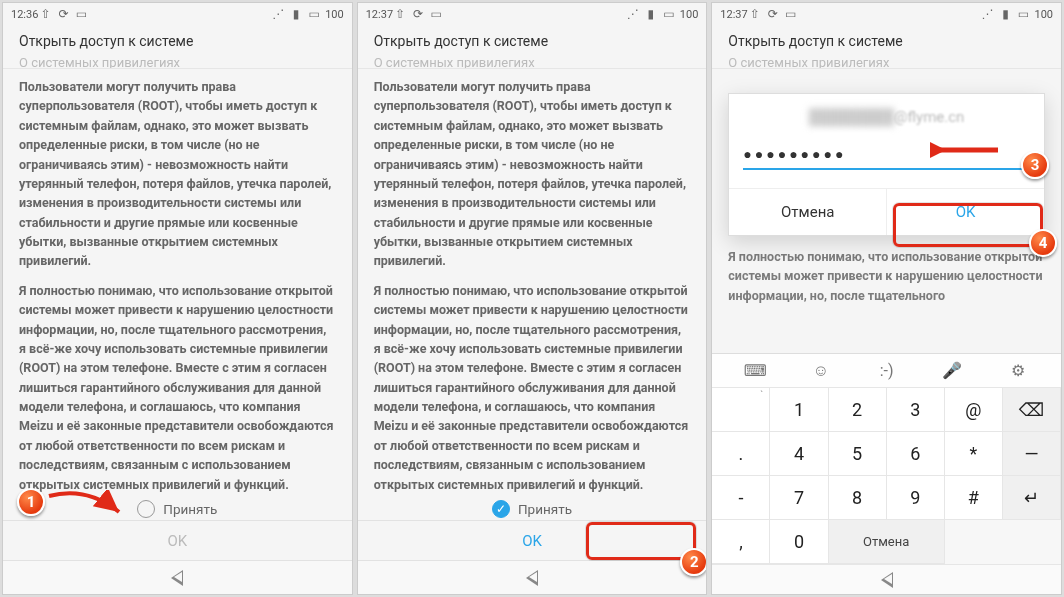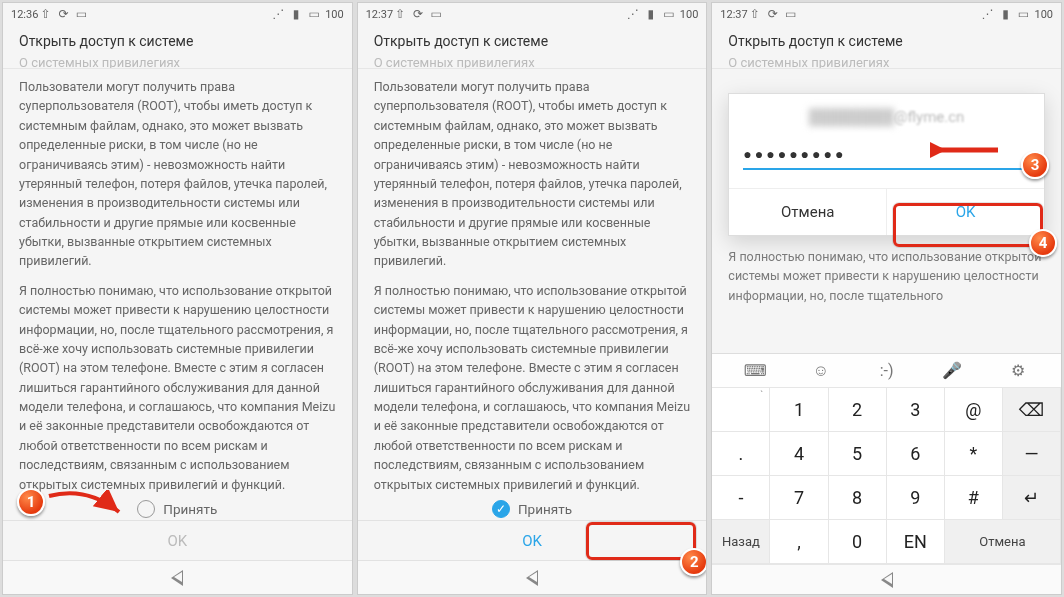--- a/index.html
+++ b/index.html
@@ -60,7 +60,7 @@
     line-height: 1.55;
     color: #666;
   }
-  .body p { margin-bottom: 10px; }
+  .body p { margin-bottom: 10px; font-weight: bold; }
   .accept-row {
     display: flex;
     align-items: center;

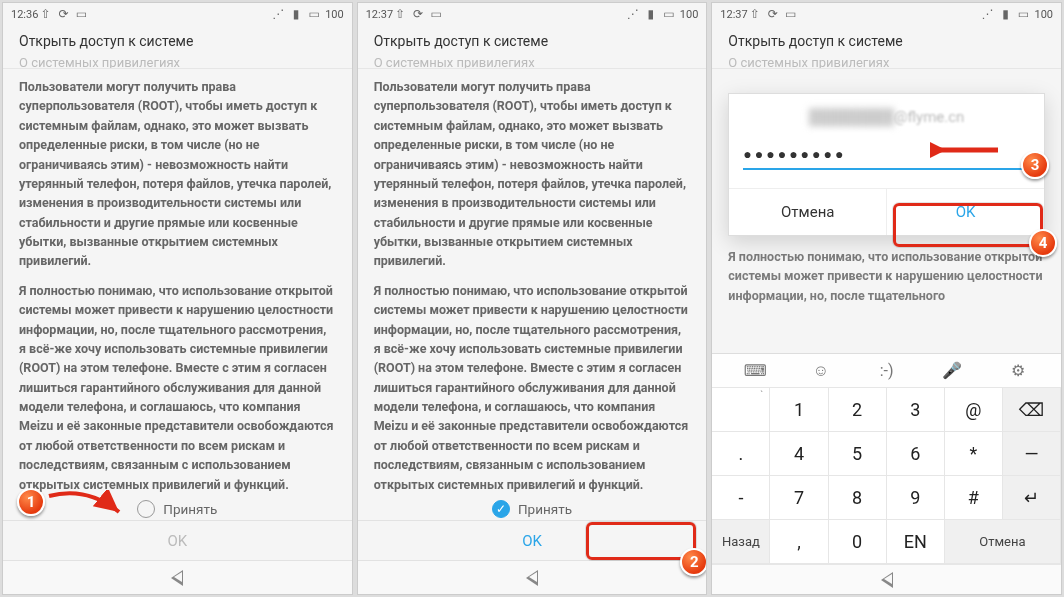--- a/index.html
+++ b/index.html
@@ -404,10 +404,6 @@
             <span class="sub"></span>
             <span class="main">↵</span>
           </div>
-          <div class="key gray wide" style="grid-column: span 1;">
-            <span class="sub"></span>
-            <span class="main">Назад</span>
-          </div>
           <div class="key">
             <span class="sub"></span>
             <span class="main">,</span>

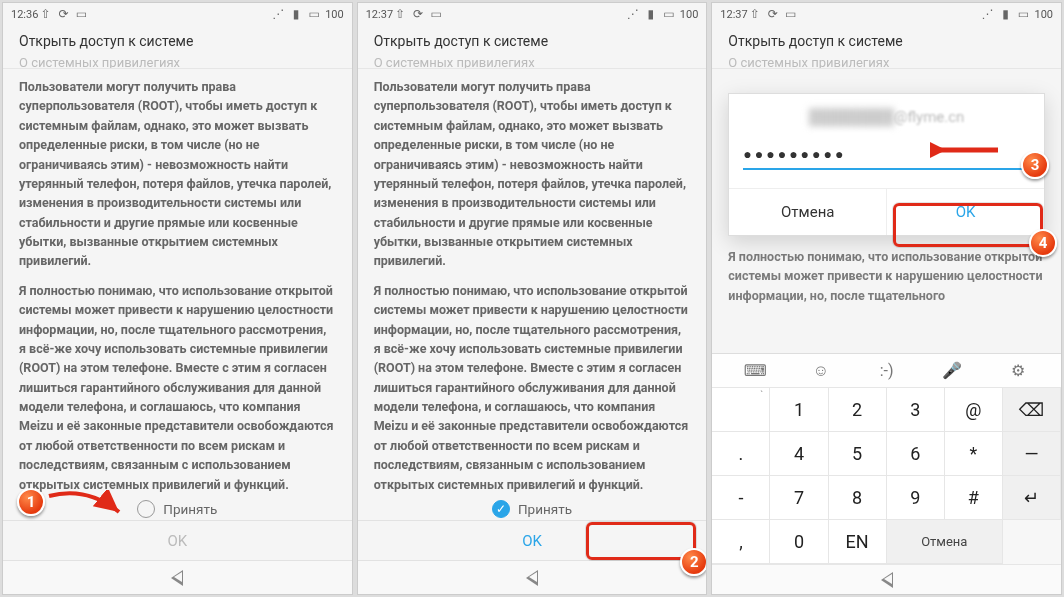--- a/index.html
+++ b/index.html
@@ -412,10 +412,6 @@
             <span class="sub"></span>
             <span class="main">0</span>
           </div>
-          <div class="key">
-            <span class="sub"></span>
-            <span class="main">EN</span>
-          </div>
           <div class="key gray wide" style="grid-column: span 2;">
             <span class="sub"></span>
             <span class="main">Отмена</span>

